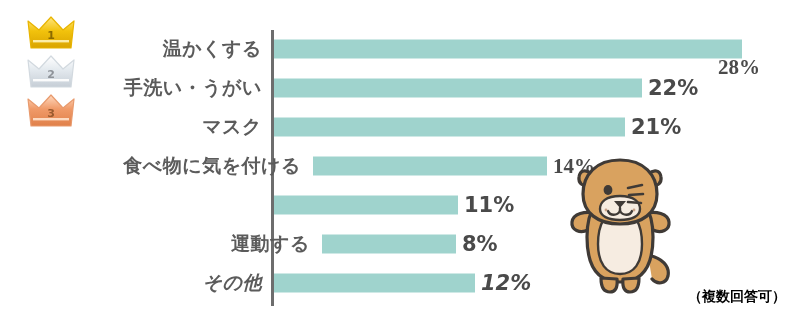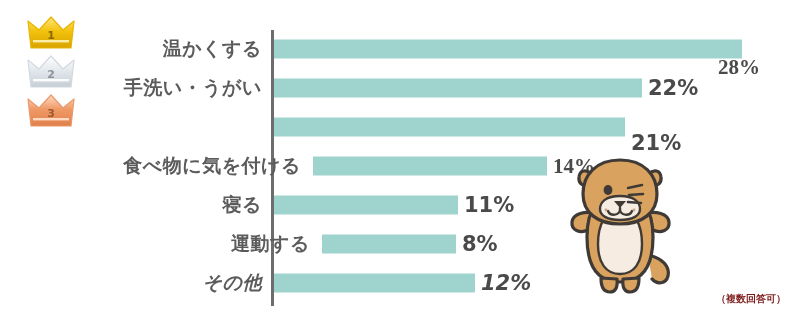--- a/index.html
+++ b/index.html
@@ -198,6 +198,7 @@
     </div>
 
     <div class="bar-row" id="row-2" style="top:96px;">
+      <div class="bar-label">マスク</div>
       <div class="bar-track">
         <div class="bar-fill" style="width:351px;"></div>
       </div>

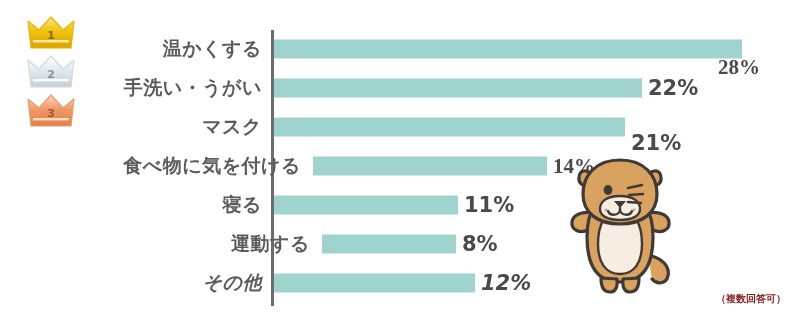--- a/index.html
+++ b/index.html
@@ -202,7 +202,7 @@
       <div class="bar-track">
         <div class="bar-fill" style="width:351px;"></div>
       </div>
-      <div class="bar-value" style="left:631px;margin-top:16px;">21%</div>
+      <div class="bar-value" style="left:631px;">21%</div>
     </div>
 
     <div class="bar-row" id="row-3" style="top:135px;margin-left:39px;">

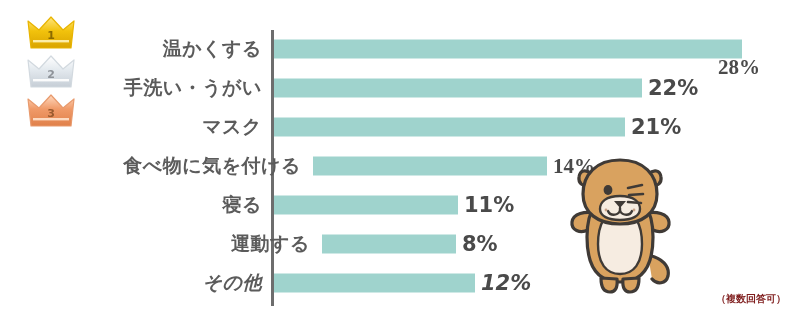--- a/index.html
+++ b/index.html
@@ -214,7 +214,6 @@
     </div>
 
     <div class="bar-row" id="row-4" style="top:174px;">
-      <div class="bar-label">寝る</div>
       <div class="bar-track">
         <div class="bar-fill" style="width:184px;"></div>
       </div>

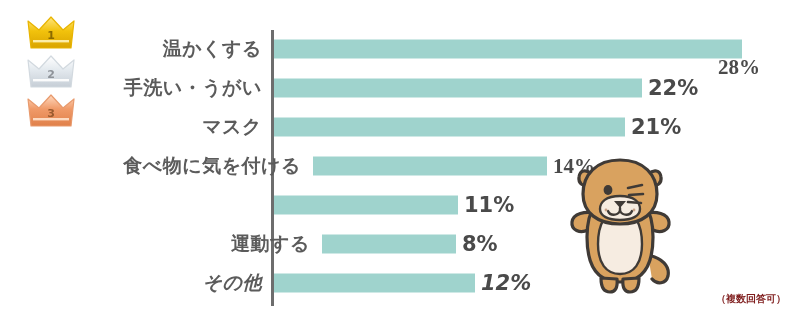--- a/index.html
+++ b/index.html
@@ -117,9 +117,9 @@
     position: absolute;
     right: 14px;
     bottom: 14px;
-    font-size: 10px;
+    font-size: 14px;
     font-weight: bold;
-    color: #7f1d1d;
+    color: #000000;
     white-space: nowrap;
   }
 </style>

